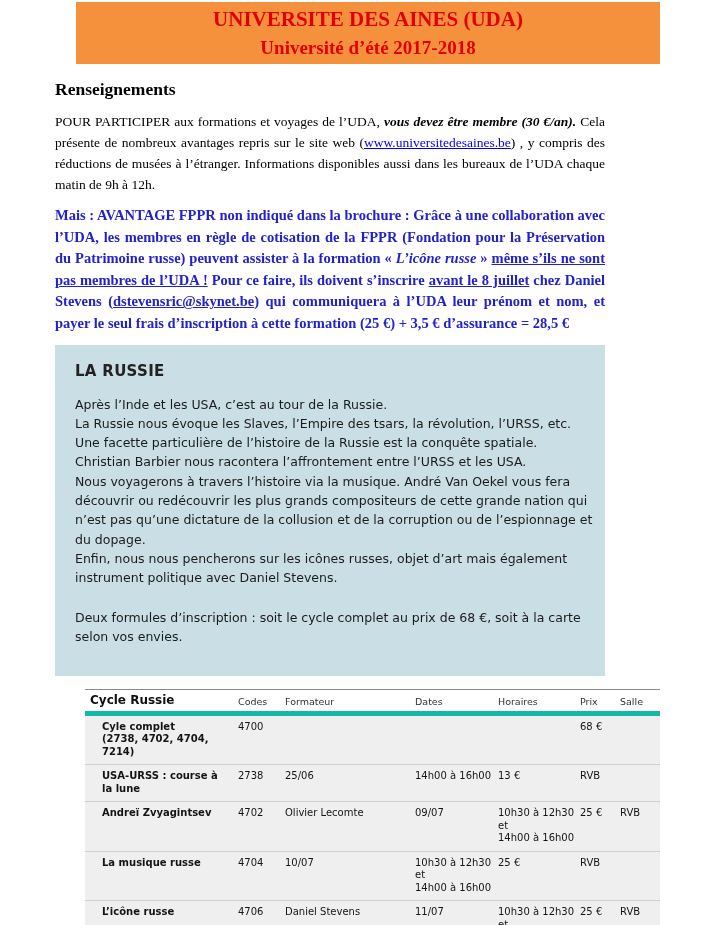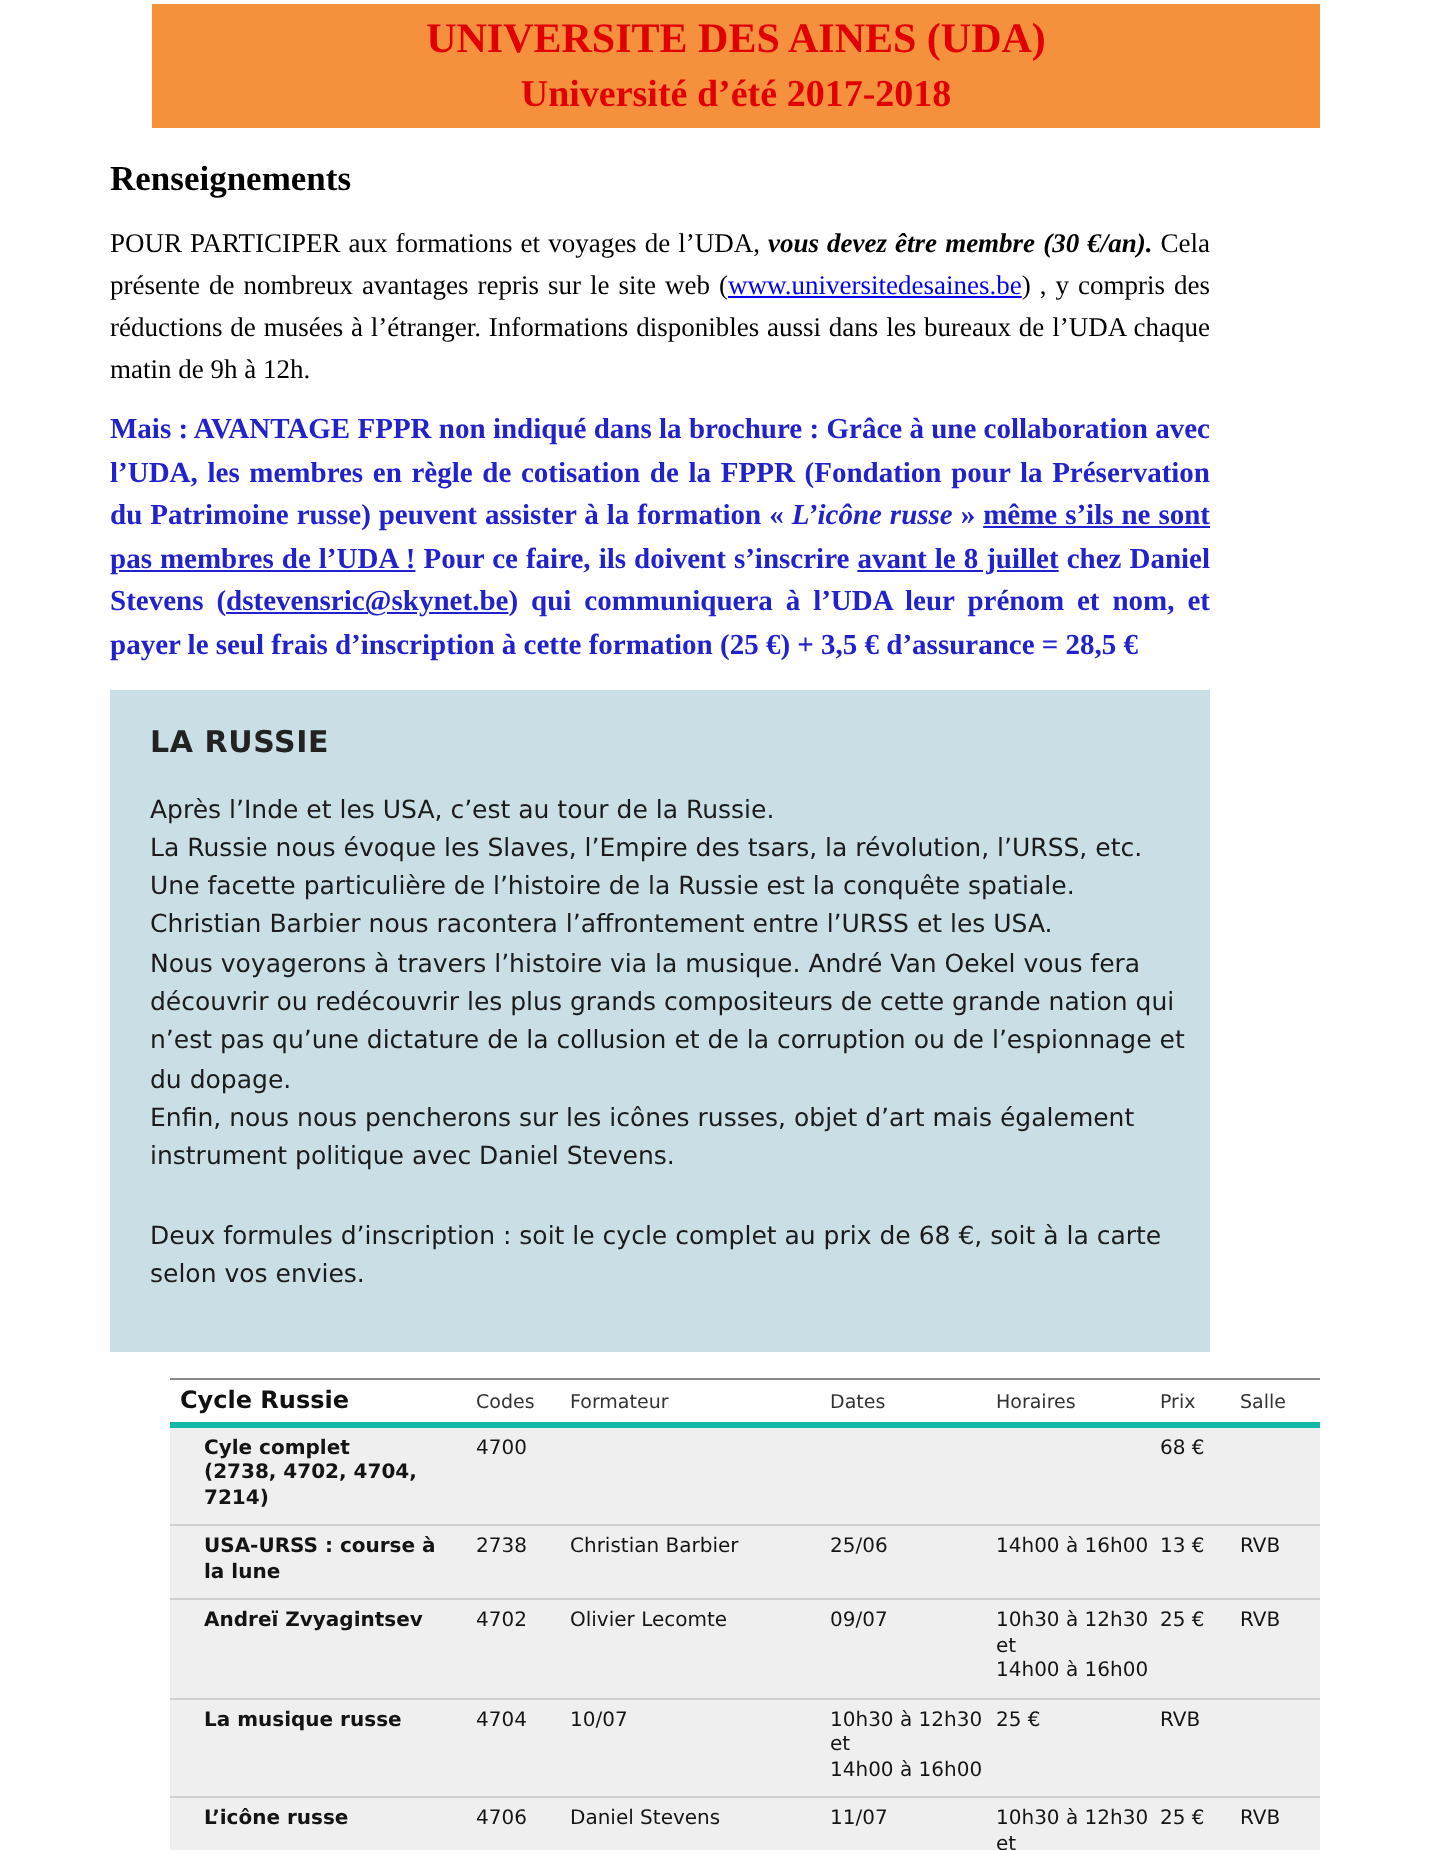--- a/index.html
+++ b/index.html
@@ -98,7 +98,7 @@
   }
   .thead {
     border-top: 1px solid #8a8a8a;
-    border-bottom: 3px solid #14b8a6;
+    border-bottom: 5px solid #14b8a6;
     align-items: end;
     padding: 3px 0 4px 0;
     background: #ffffff;

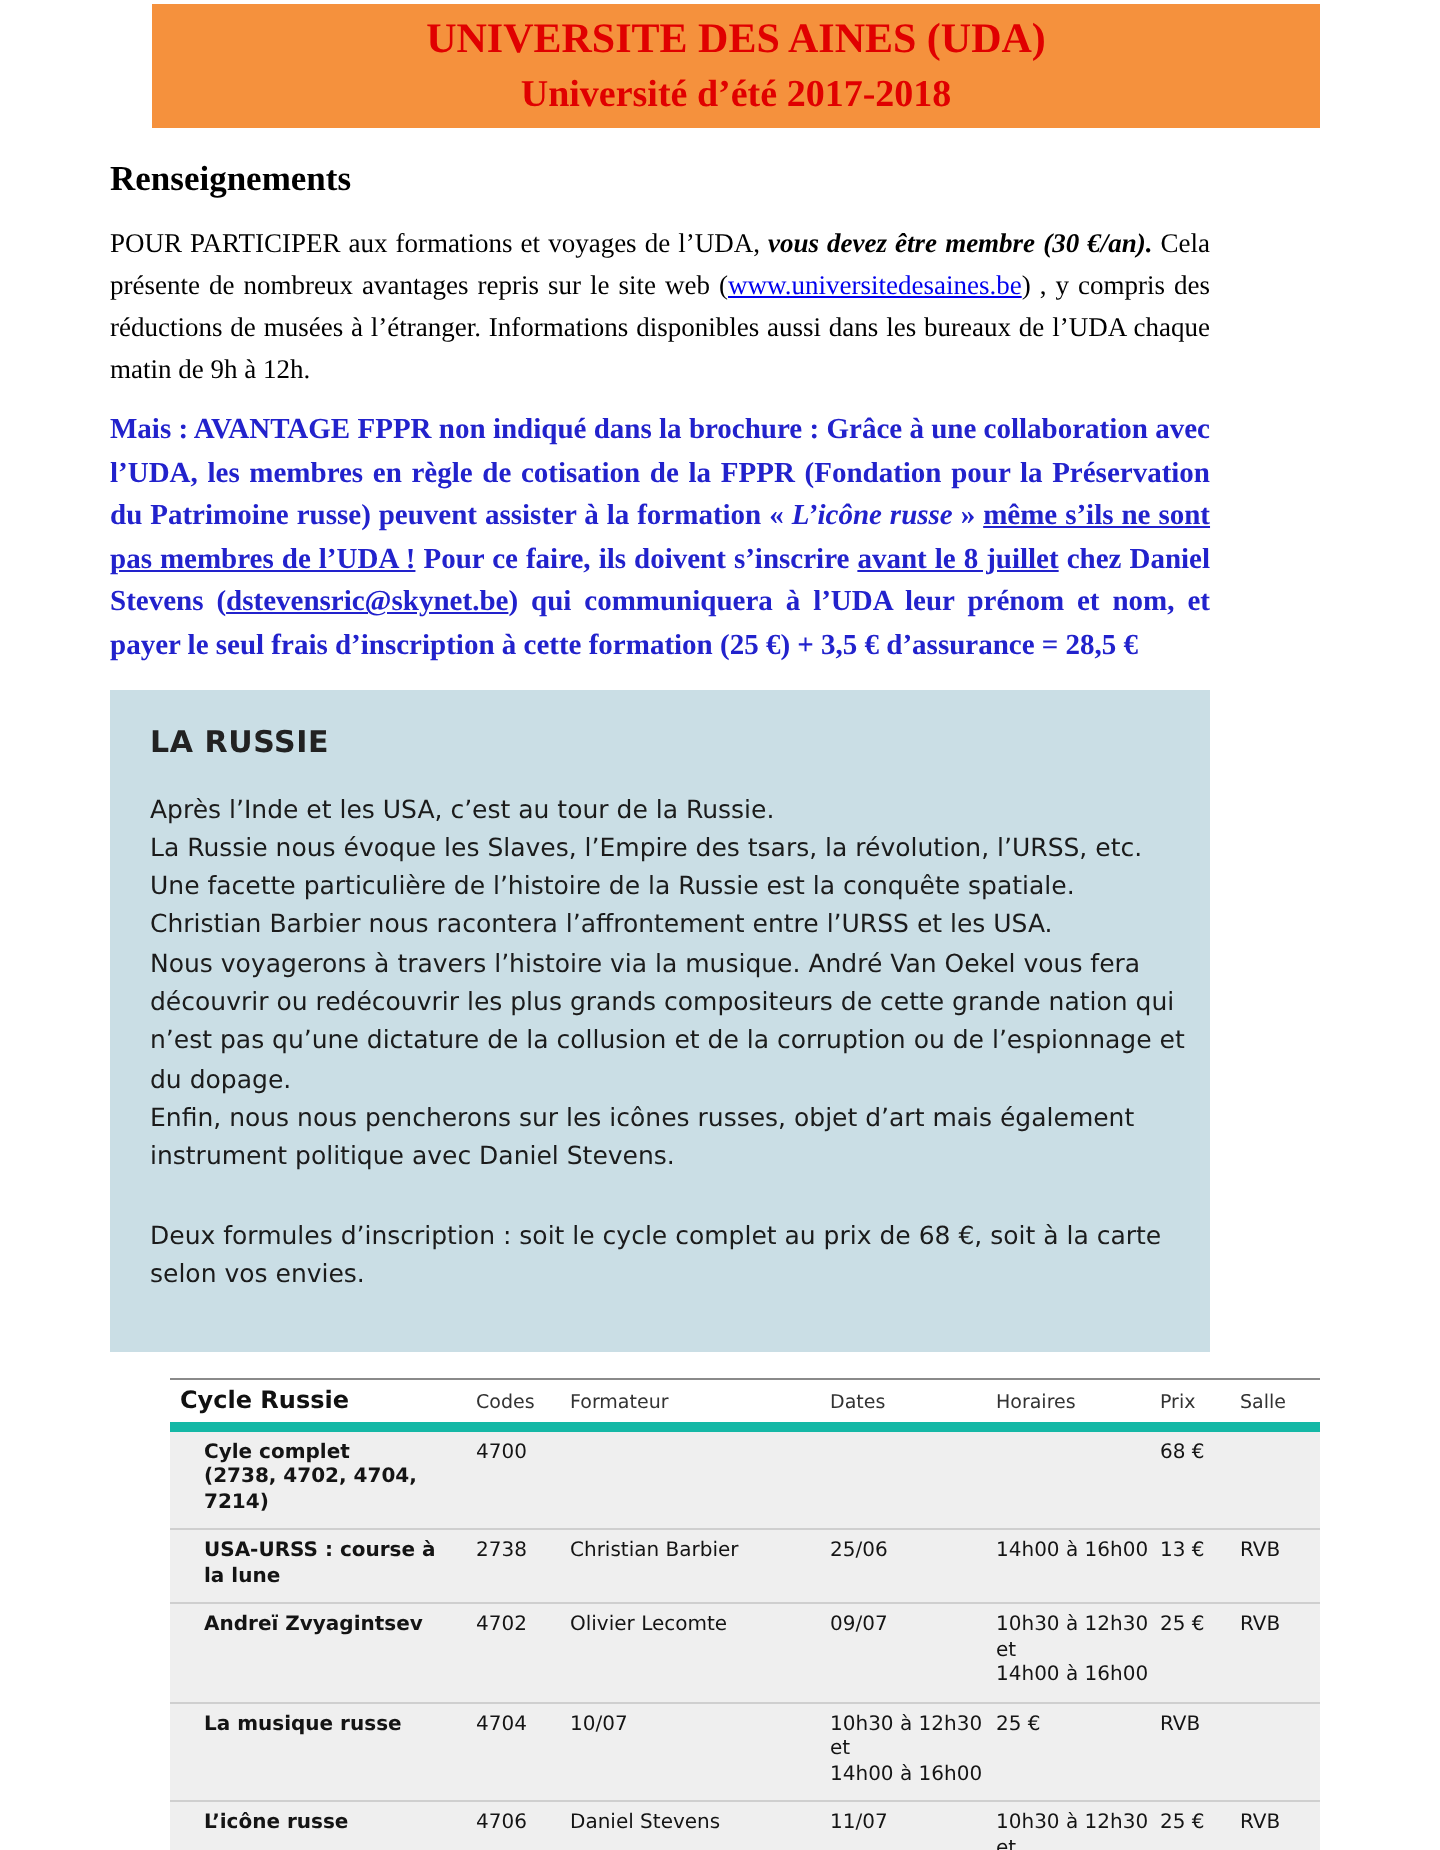--- a/index.html
+++ b/index.html
@@ -178,7 +178,6 @@
           <div></div>
         </div>
         <div class="c">2738</div>
-        <div class="c">Christian Barbier</div>
         <div class="c">25/06</div>
         <div class="c">
           <div>14h00 à 16h00</div>

